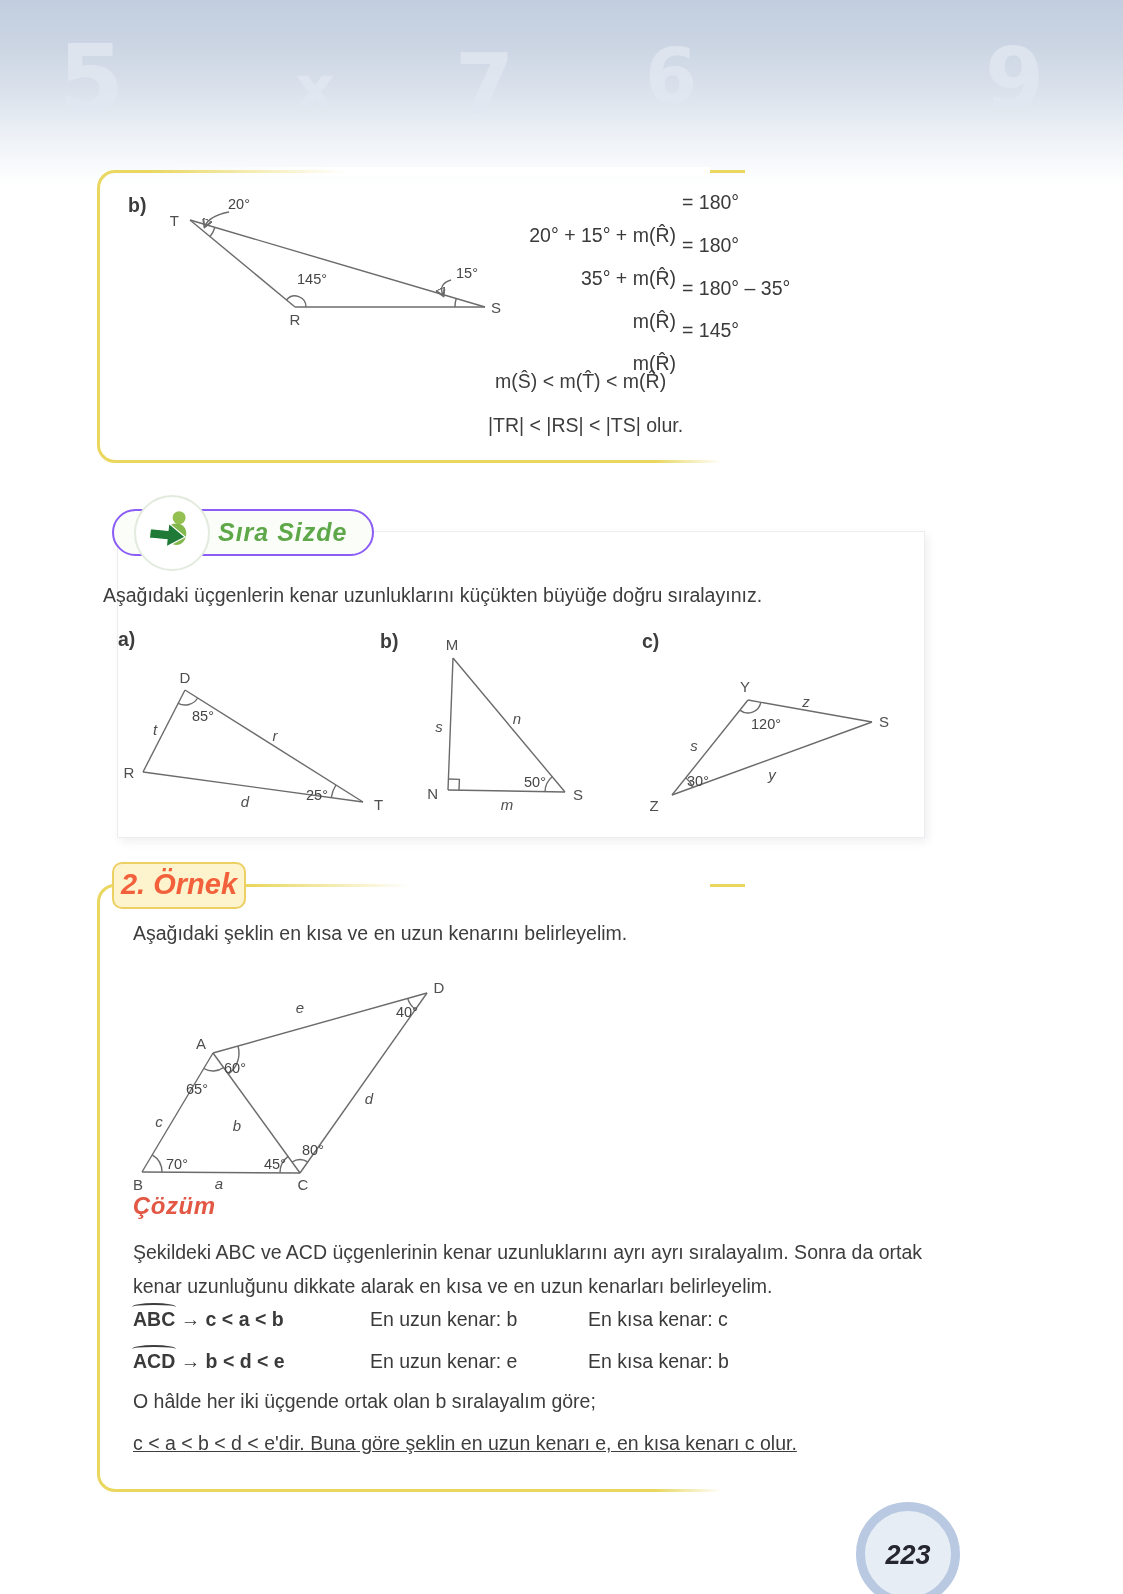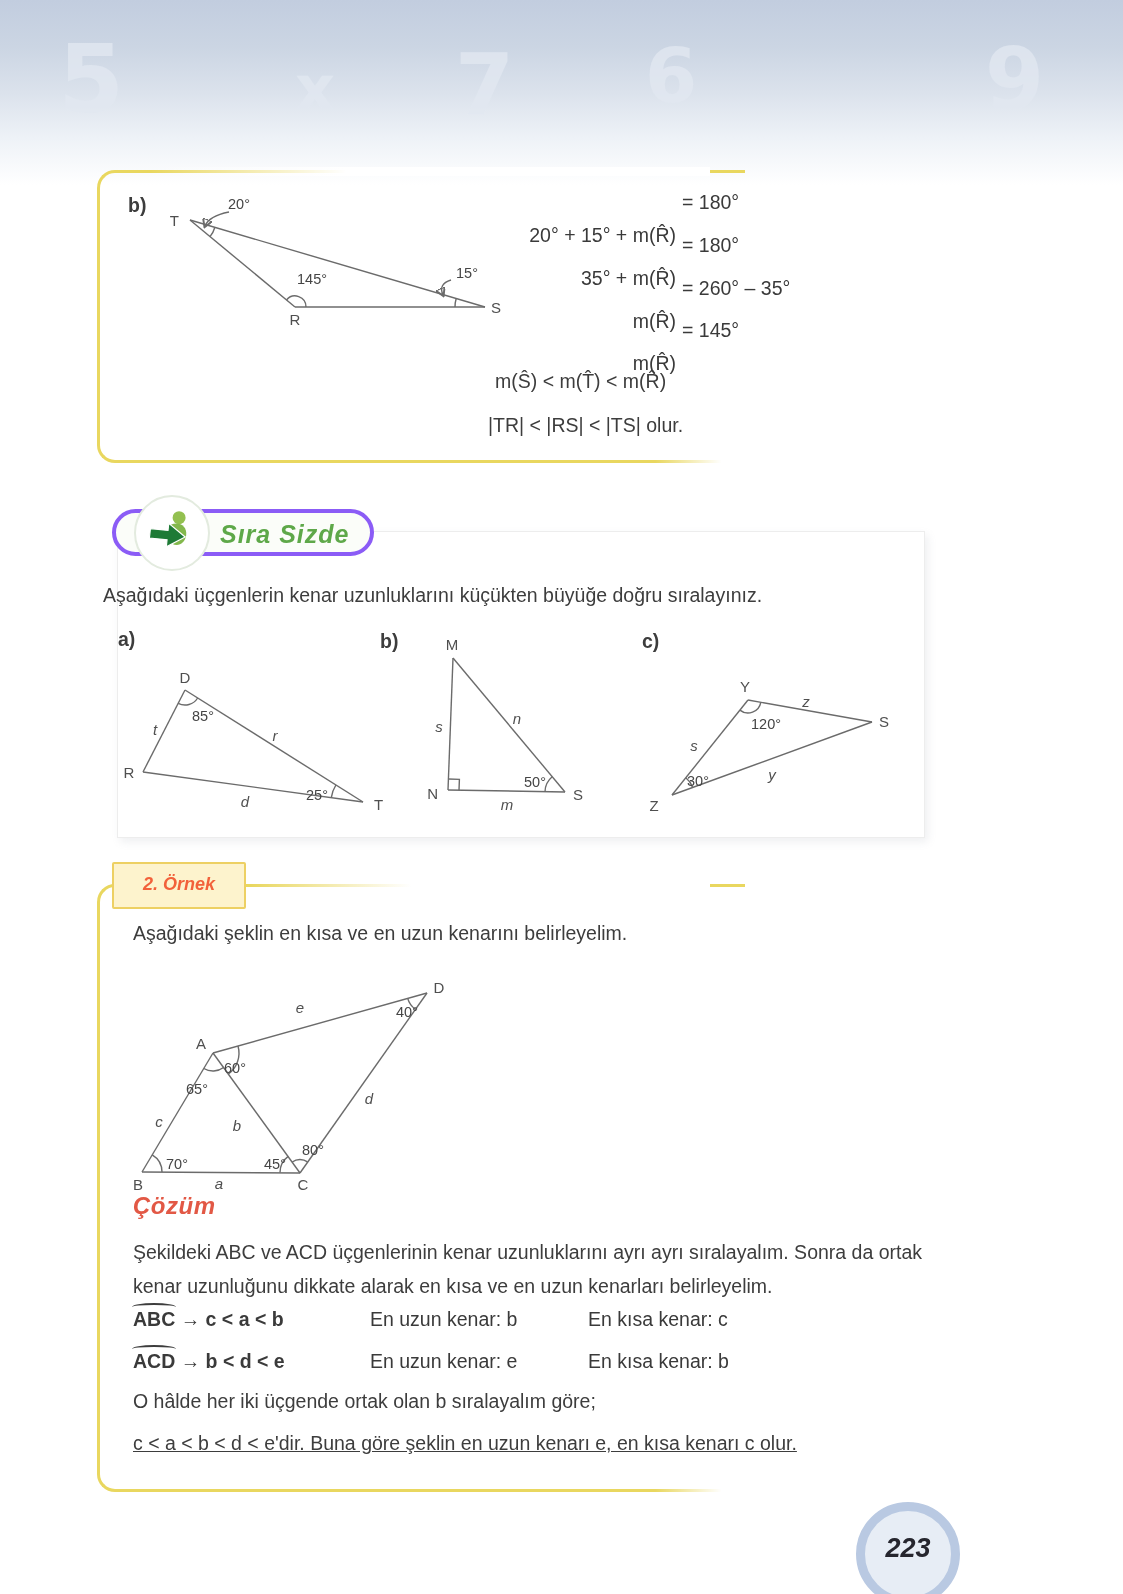--- a/index.html
+++ b/index.html
@@ -117,7 +117,7 @@
   </div>
   <div class="eq-row" style="top:277px;">
     <span class="eq-lhs">m(R̂)</span>
-    <span class="eq-rhs">= 260° – 35°</span>
+    <span class="eq-rhs">= 180° – 35°</span>
   </div>
   <div class="eq-row" style="top:319px;">
     <span class="eq-lhs">m(R̂)</span>

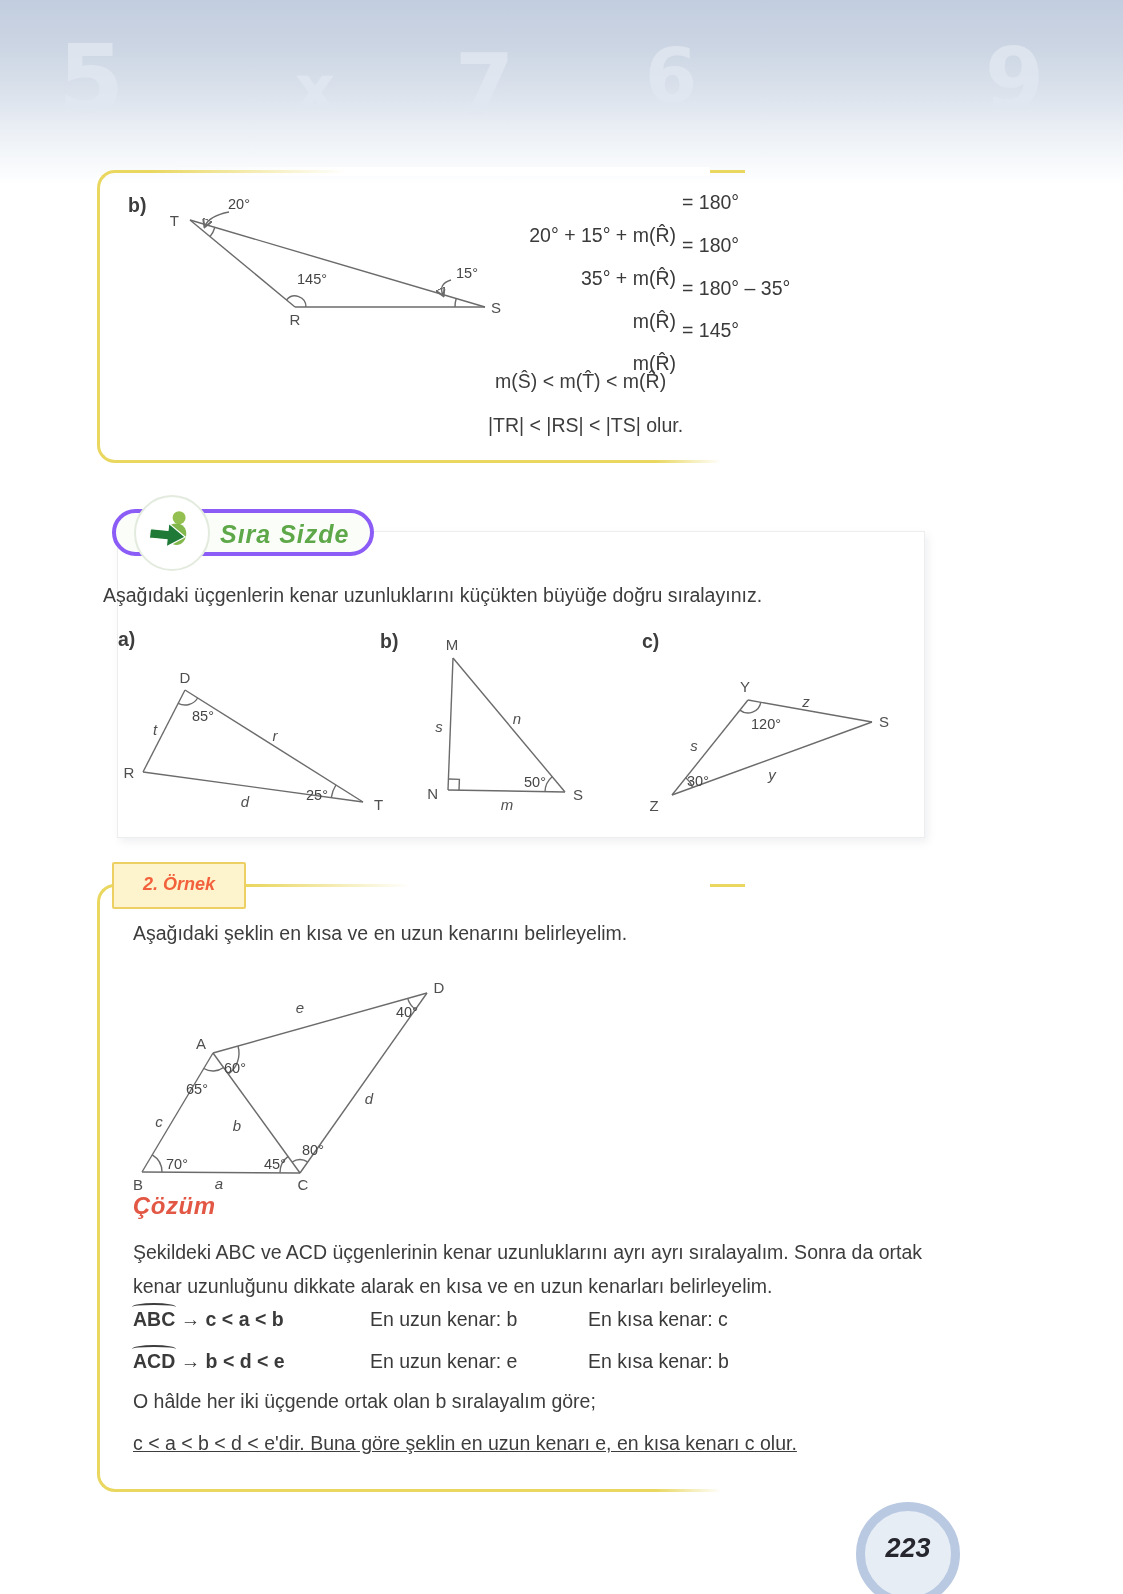--- a/index.html
+++ b/index.html
@@ -35,7 +35,7 @@
   .sira-panel { position:absolute; left:117px; top:531px; width:808px; height:307px;
     background:#fff; border:1px solid #ededed; box-shadow:3px 4px 8px rgba(140,150,160,.14); z-index:1; }
   .sira-pill { position:absolute; left:112px; top:509px; width:262px; height:47px;
-    border:4px solid #8b5cf6; border-radius:24px; background:#fbfdf9; z-index:4; }
+    border:2px solid #8b5cf6; border-radius:24px; background:#fbfdf9; z-index:4; }
   .sira-pill-label { display:block; padding-left:104px; line-height:42px; color:#5ea849;
     font-size:25px; font-weight:bold; font-style:italic; letter-spacing:1px; }
   .sira-circle { position:absolute; left:134px; top:495px; width:76px; height:76px;

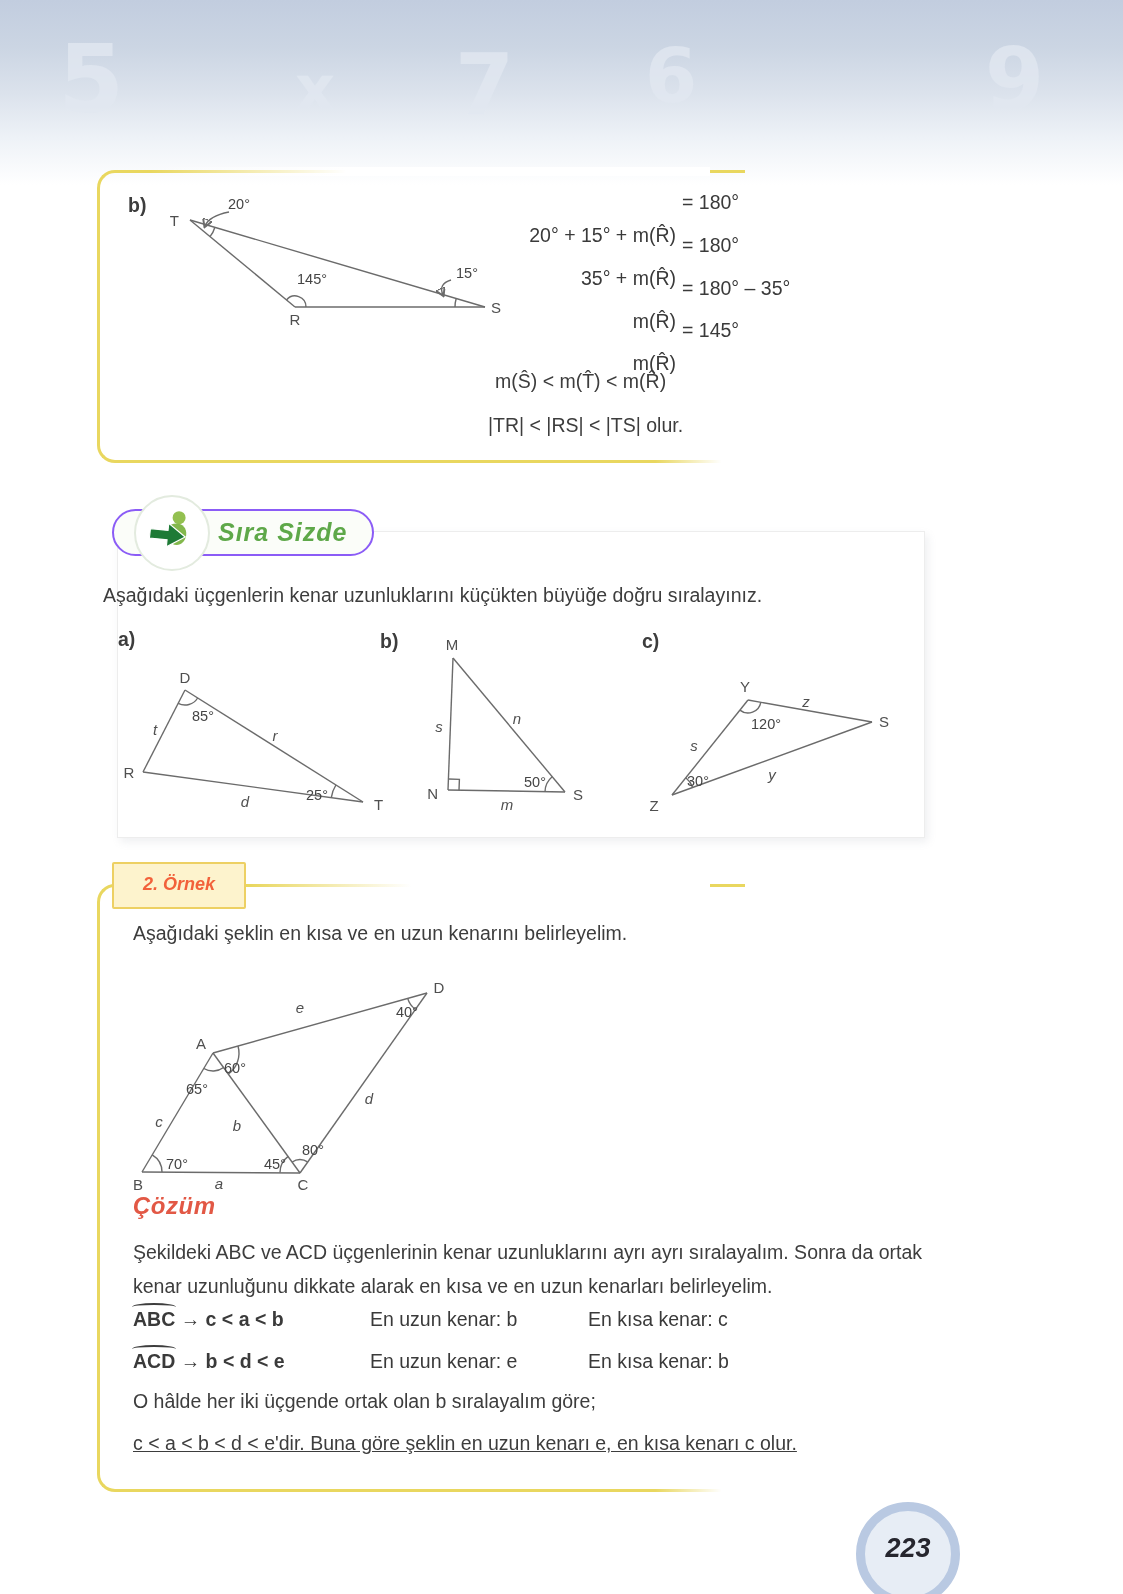--- a/index.html
+++ b/index.html
@@ -44,8 +44,8 @@
 
   
   .ornek-badge { position:absolute; left:112px; top:862px; width:134px; height:47px;
-    background:#fdf3cd; border:2.5px solid #edd063; border-radius:2px; z-index:5;
-    text-align:center; line-height:41px; color:#f2613b; font-size:18px; font-weight:bold; font-style:italic; }
+    background:#fdf3cd; border:2.5px solid #edd063; border-radius:10px; z-index:5;
+    text-align:center; line-height:41px; color:#f2613b; font-size:29px; font-weight:bold; font-style:italic; }
 
   .script-title { font-weight:bold; font-style:italic; letter-spacing:.5px; }
 

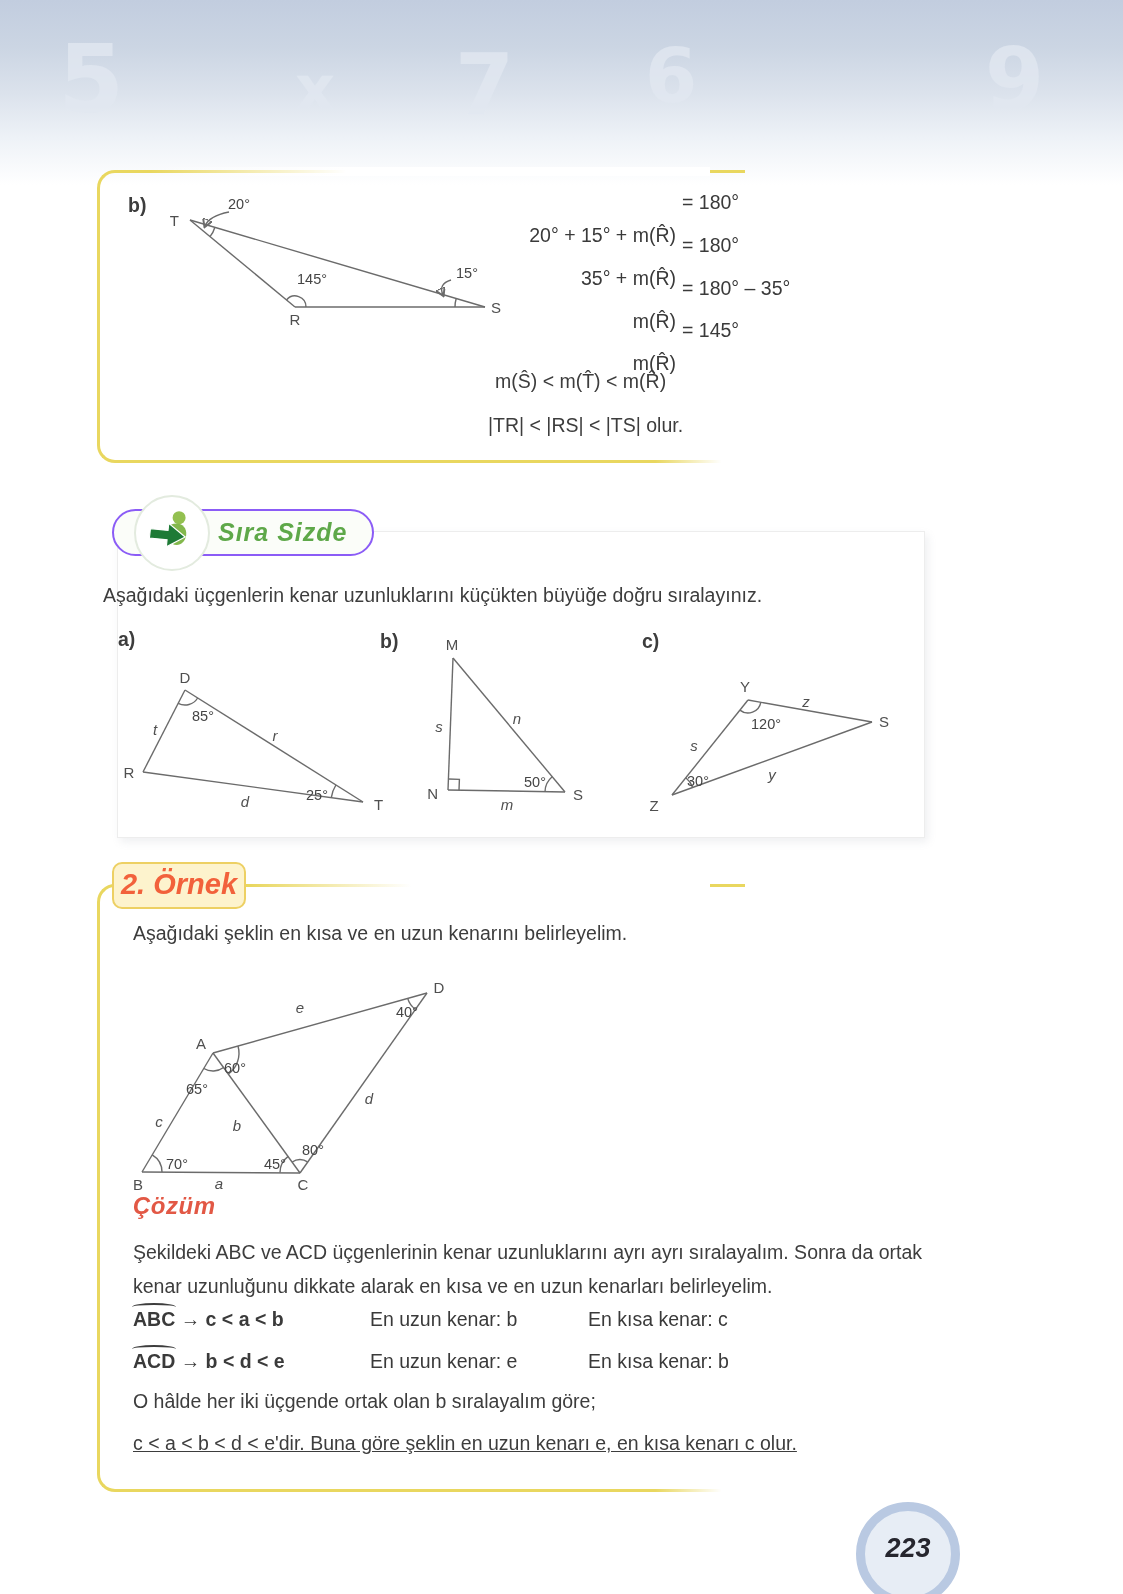--- a/index.html
+++ b/index.html
@@ -60,7 +60,7 @@
   
   .page-circle { position:absolute; left:856px; top:1502px; width:104px; height:104px;
     border-radius:50%; background:#e7edf5; border:9px solid #b9c9e2; z-index:4; text-align:center; }
-  .page-num { display:block; margin-top:22px; color:#26262e; font-size:27px; font-weight:bold; font-style:italic; }
+  .page-num { display:block; margin-top:29px; color:#26262e; font-size:27px; font-weight:bold; font-style:italic; }
 </style>
 </head>
 <body>

